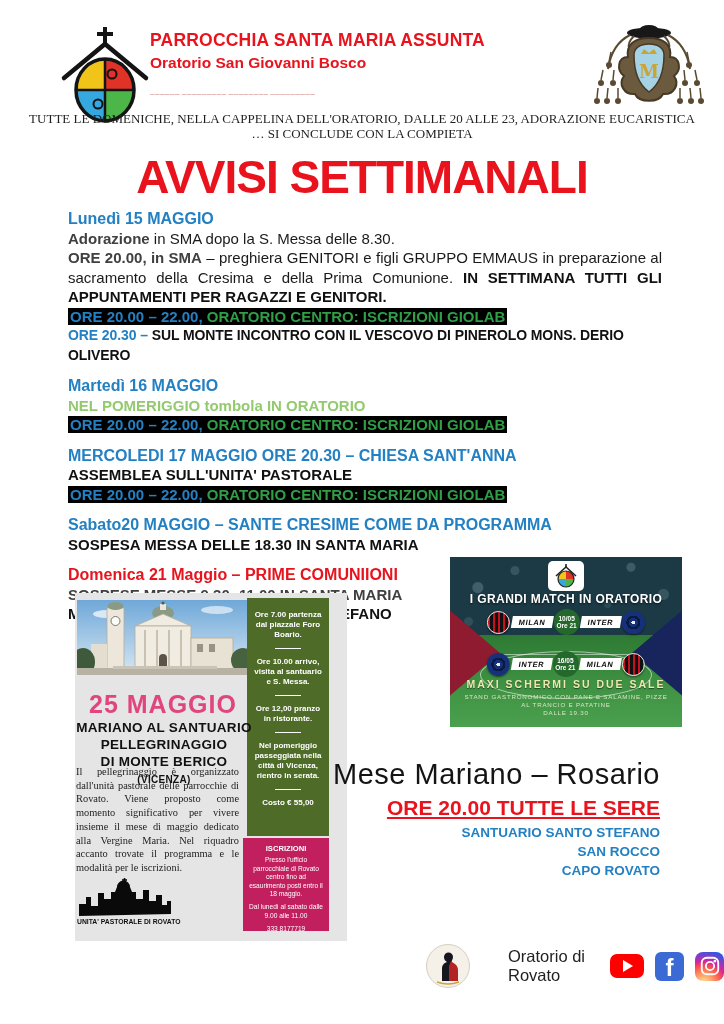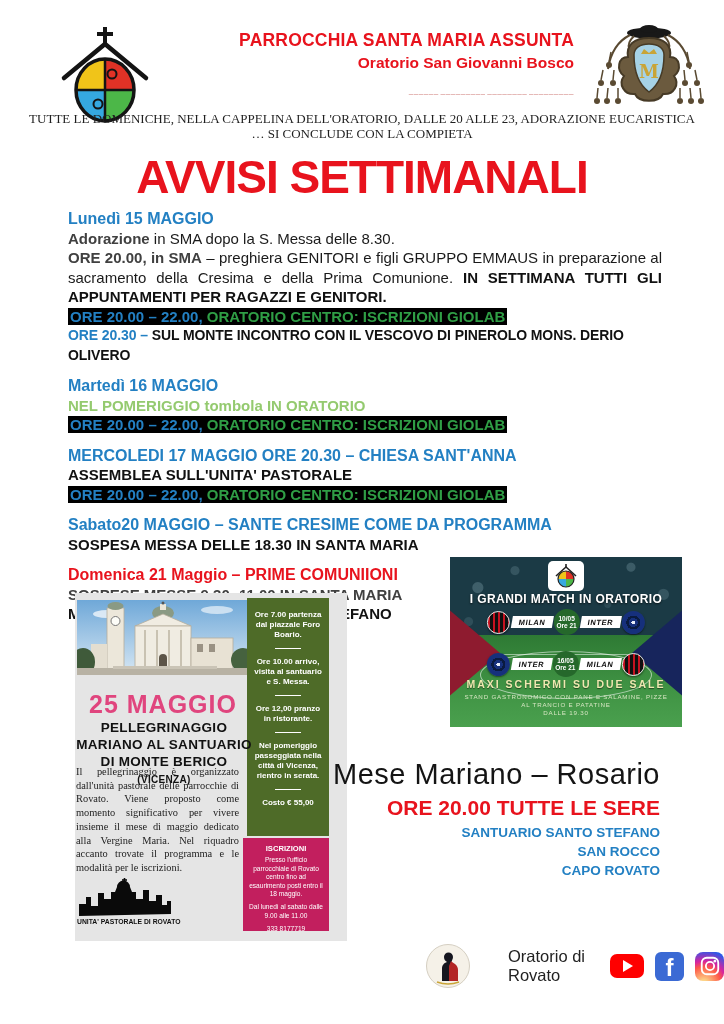--- a/index.html
+++ b/index.html
@@ -6,7 +6,7 @@
   #page{position:relative;width:724px;height:1024px;background:#ffffff;overflow:hidden;
         font-family:"Liberation Sans",sans-serif;color:#1a1a1a;}
   
-  .header-center{position:absolute;left:150px;right:150px;top:30px;text-align:right;}
+  .header-center{position:absolute;left:150px;right:150px;top:30px;text-align:left;}
   .parish{font-size:17.5px;font-weight:bold;color:#e8131d;letter-spacing:.2px;}
   .oratory{font-size:15.5px;font-weight:bold;color:#e8131d;margin-top:3px;}
   .tiny-line{margin-top:20px;font-size:4.5px;color:#b8423c;letter-spacing:.5px;}

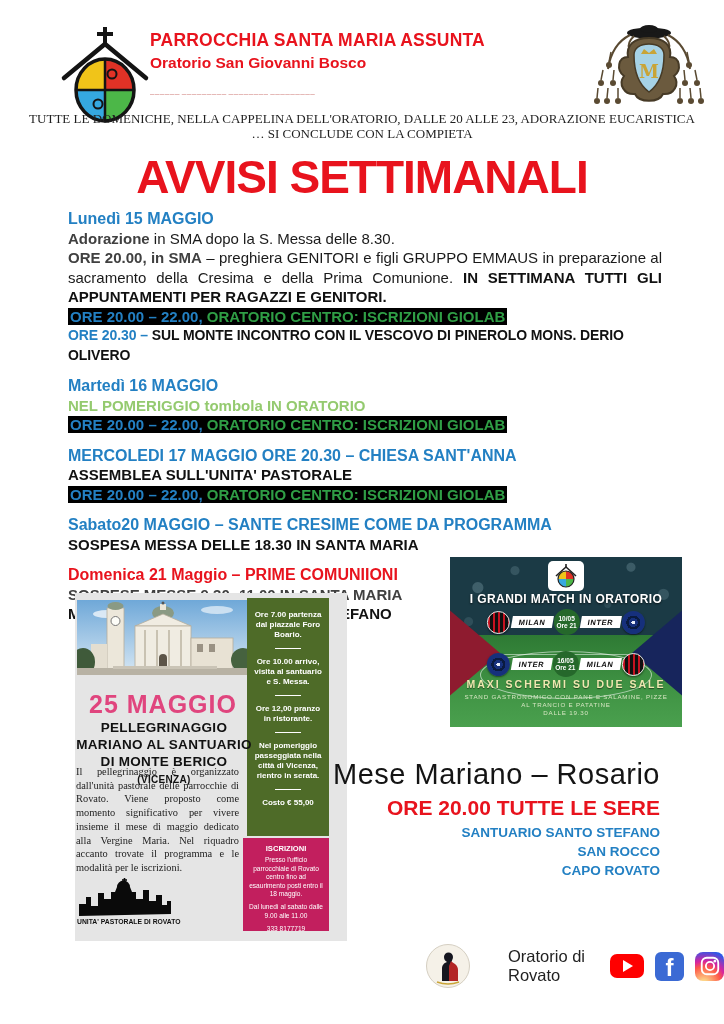--- a/index.html
+++ b/index.html
@@ -276,8 +276,8 @@
 
     <div class="flyer-date">25 MAGGIO</div>
     <div class="flyer-title">
+      <div>MARIANO AL SANTUARIO</div>
       <div>PELLEGRINAGGIO</div>
-      <div>MARIANO AL SANTUARIO</div>
       <div><span>DI MONTE BERICO </span><span class="vic">(VICENZA)</span></div>
     </div>
     <div class="flyer-body">Il pellegrinaggio è organizzato dall'unità pastorale delle parrocchie di Rovato. Viene proposto come momento significativo per vivere insieme il mese di maggio dedicato alla Vergine Maria. Nel riquadro accanto trovate il programma e le modalità per le iscrizioni.</div>

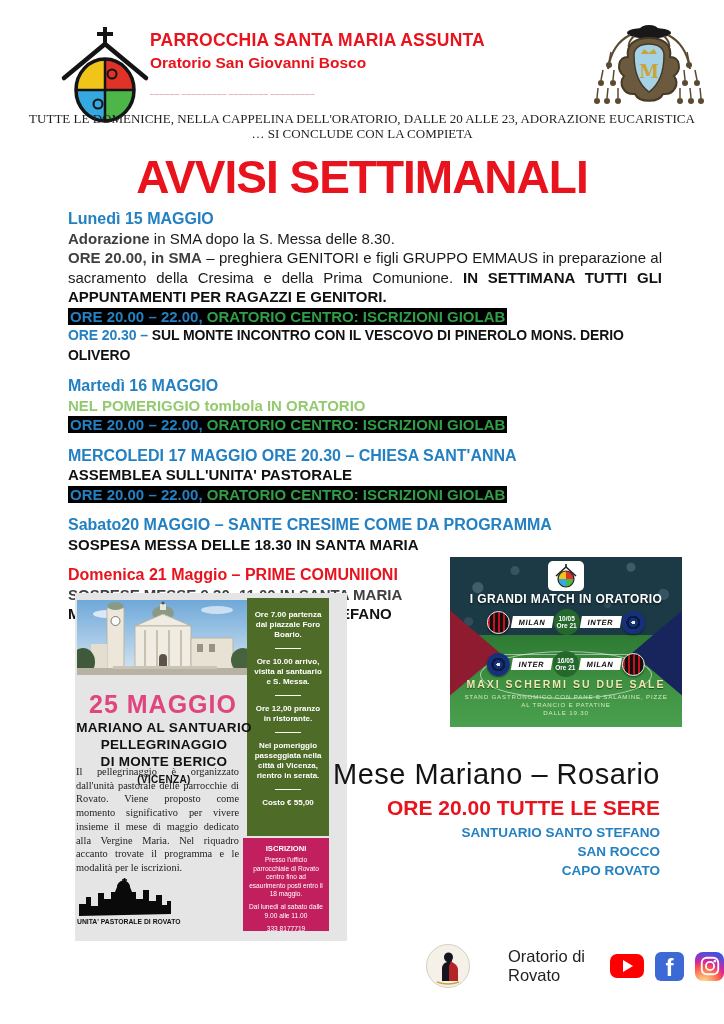--- a/index.html
+++ b/index.html
@@ -94,7 +94,7 @@
   
   .rosary{position:absolute;right:64px;top:758px;text-align:right;}
   .rosary-title{font-size:29px;color:#141414;font-weight:400;letter-spacing:.5px;}
-  .rosary-time{font-size:21px;color:#e8131d;font-weight:800;margin-top:5px;}
+  .rosary-time{font-size:21px;color:#e8131d;font-weight:800;margin-top:5px;text-decoration:underline;}
   .rosary-place{font-size:13.5px;color:#2380c3;font-weight:800;line-height:18px;margin-top:4px;}
   .rosary-place div{margin-top:1px;}
   

